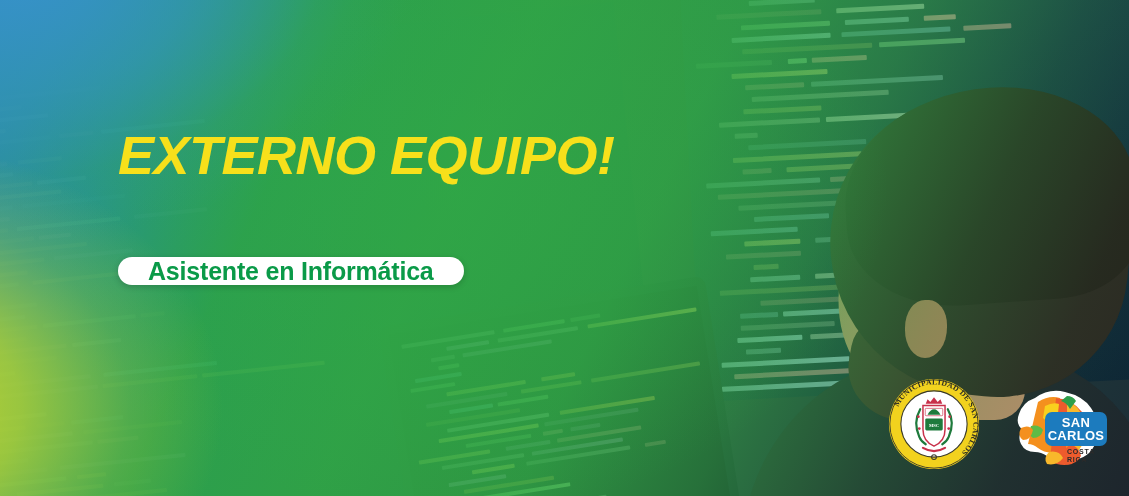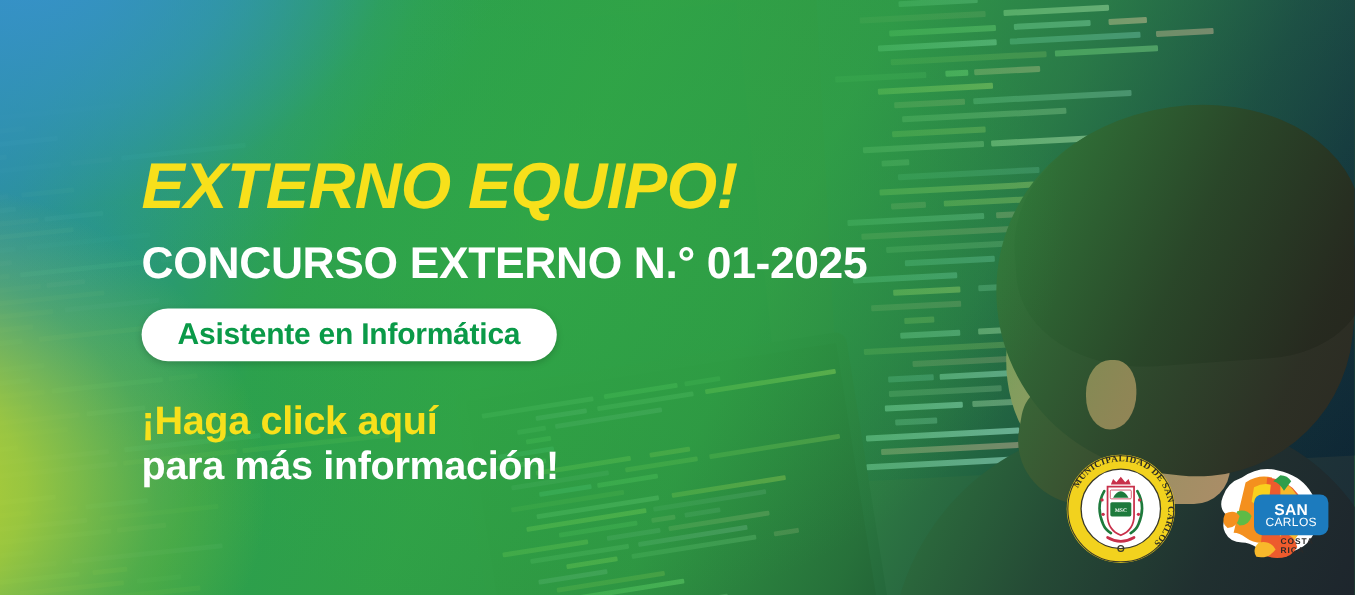--- a/index.html
+++ b/index.html
@@ -400,7 +400,6 @@
 
     <div class="line-team">EXTERNO EQUIPO!</div>
 
-    <div class="line-contest">CONCURSO EXTERNO N.° 01-2025</div>
 
     <div class="role-pill">
       <span>Asistente en Informática</span>

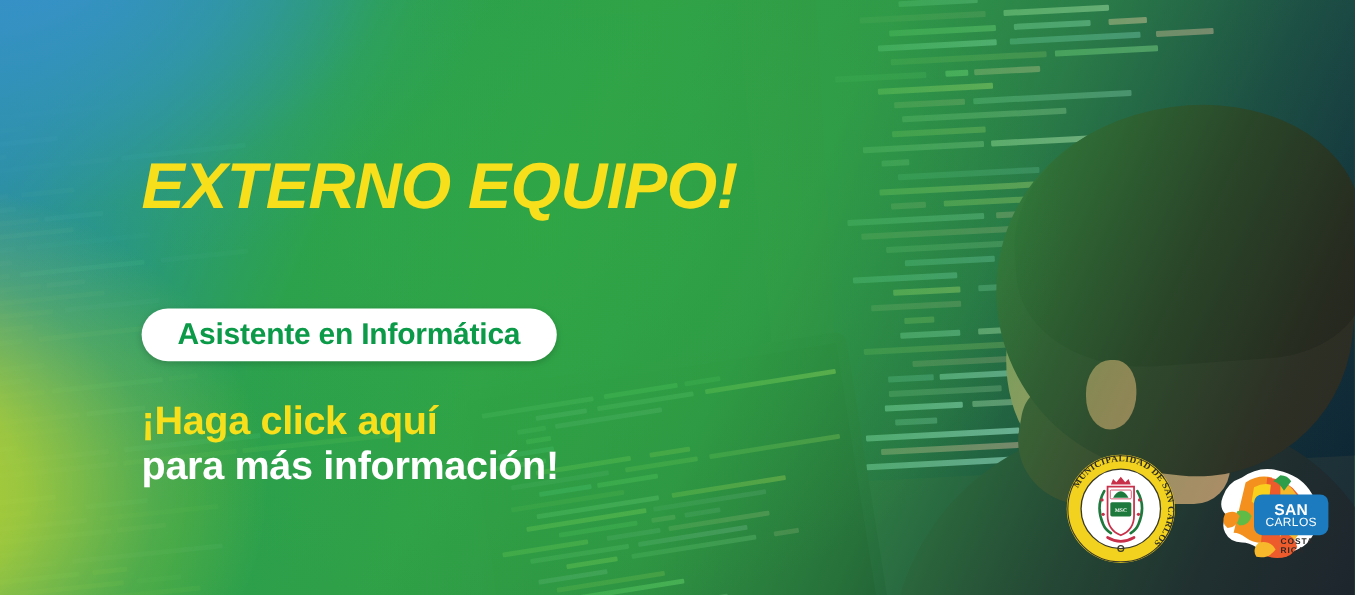--- a/index.html
+++ b/index.html
@@ -152,7 +152,7 @@
 
   .role-pill{
     position:absolute;left:118px;top:257px;
-    height:44px;padding:0 30px;
+    height:28px;padding:0 30px;
     display:flex;align-items:center;justify-content:flex-end;
     background:#ffffff;border-radius:24px;
     box-shadow:0 2px 6px rgba(0,0,0,.18);

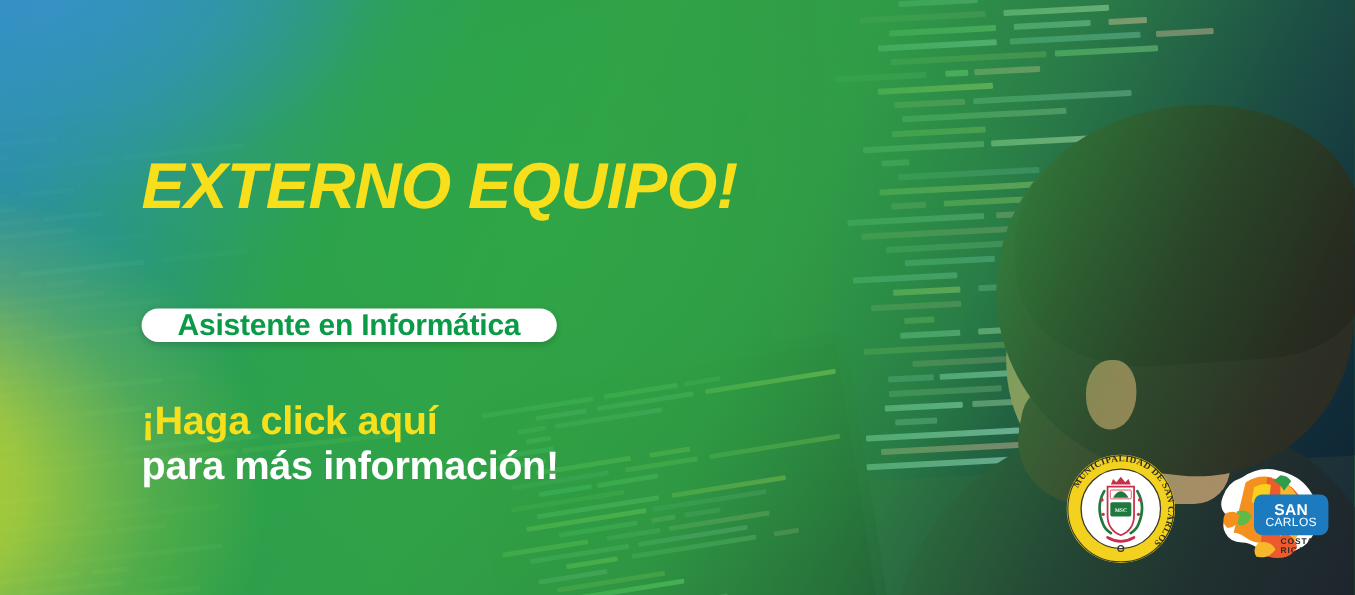--- a/index.html
+++ b/index.html
@@ -405,10 +405,6 @@
       <span>Asistente en Informática</span>
     </div>
 
-    <div class="cta">
-      <div class="cta-1">¡Haga click aquí</div>
-      <div class="cta-2">para más información!</div>
-    </div>
 
     <div class="logos">
 

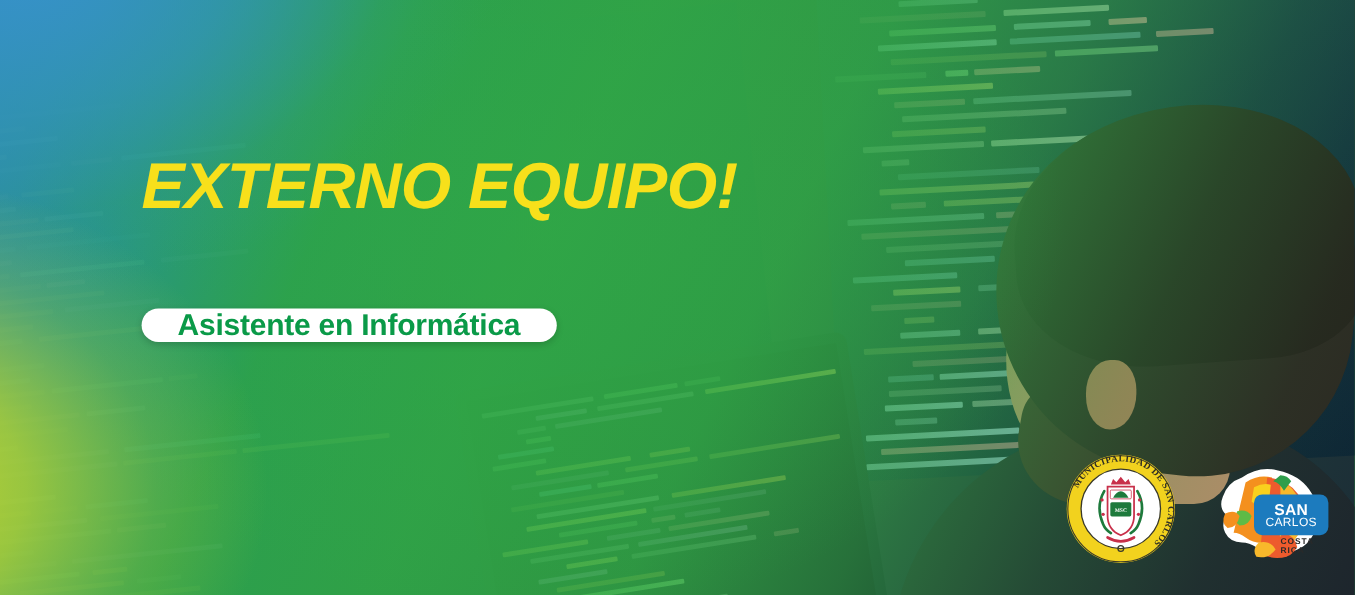--- a/index.html
+++ b/index.html
@@ -186,7 +186,7 @@
     line-height:1;
   }
   .cl-box .t1{color:#fff;font-size:13px;font-weight:700;letter-spacing:.3px;}
-  .cl-box .t2{color:#fff;font-size:10px;font-weight:400;letter-spacing:.3px;}
+  .cl-box .t2{color:#fff;font-size:13px;font-weight:700;letter-spacing:.3px;}
   .cl-sub{
     position:absolute;left:62px;top:66px;width:46px;
     color:#2a2a2a;font-size:7px;font-weight:700;line-height:1.15;

